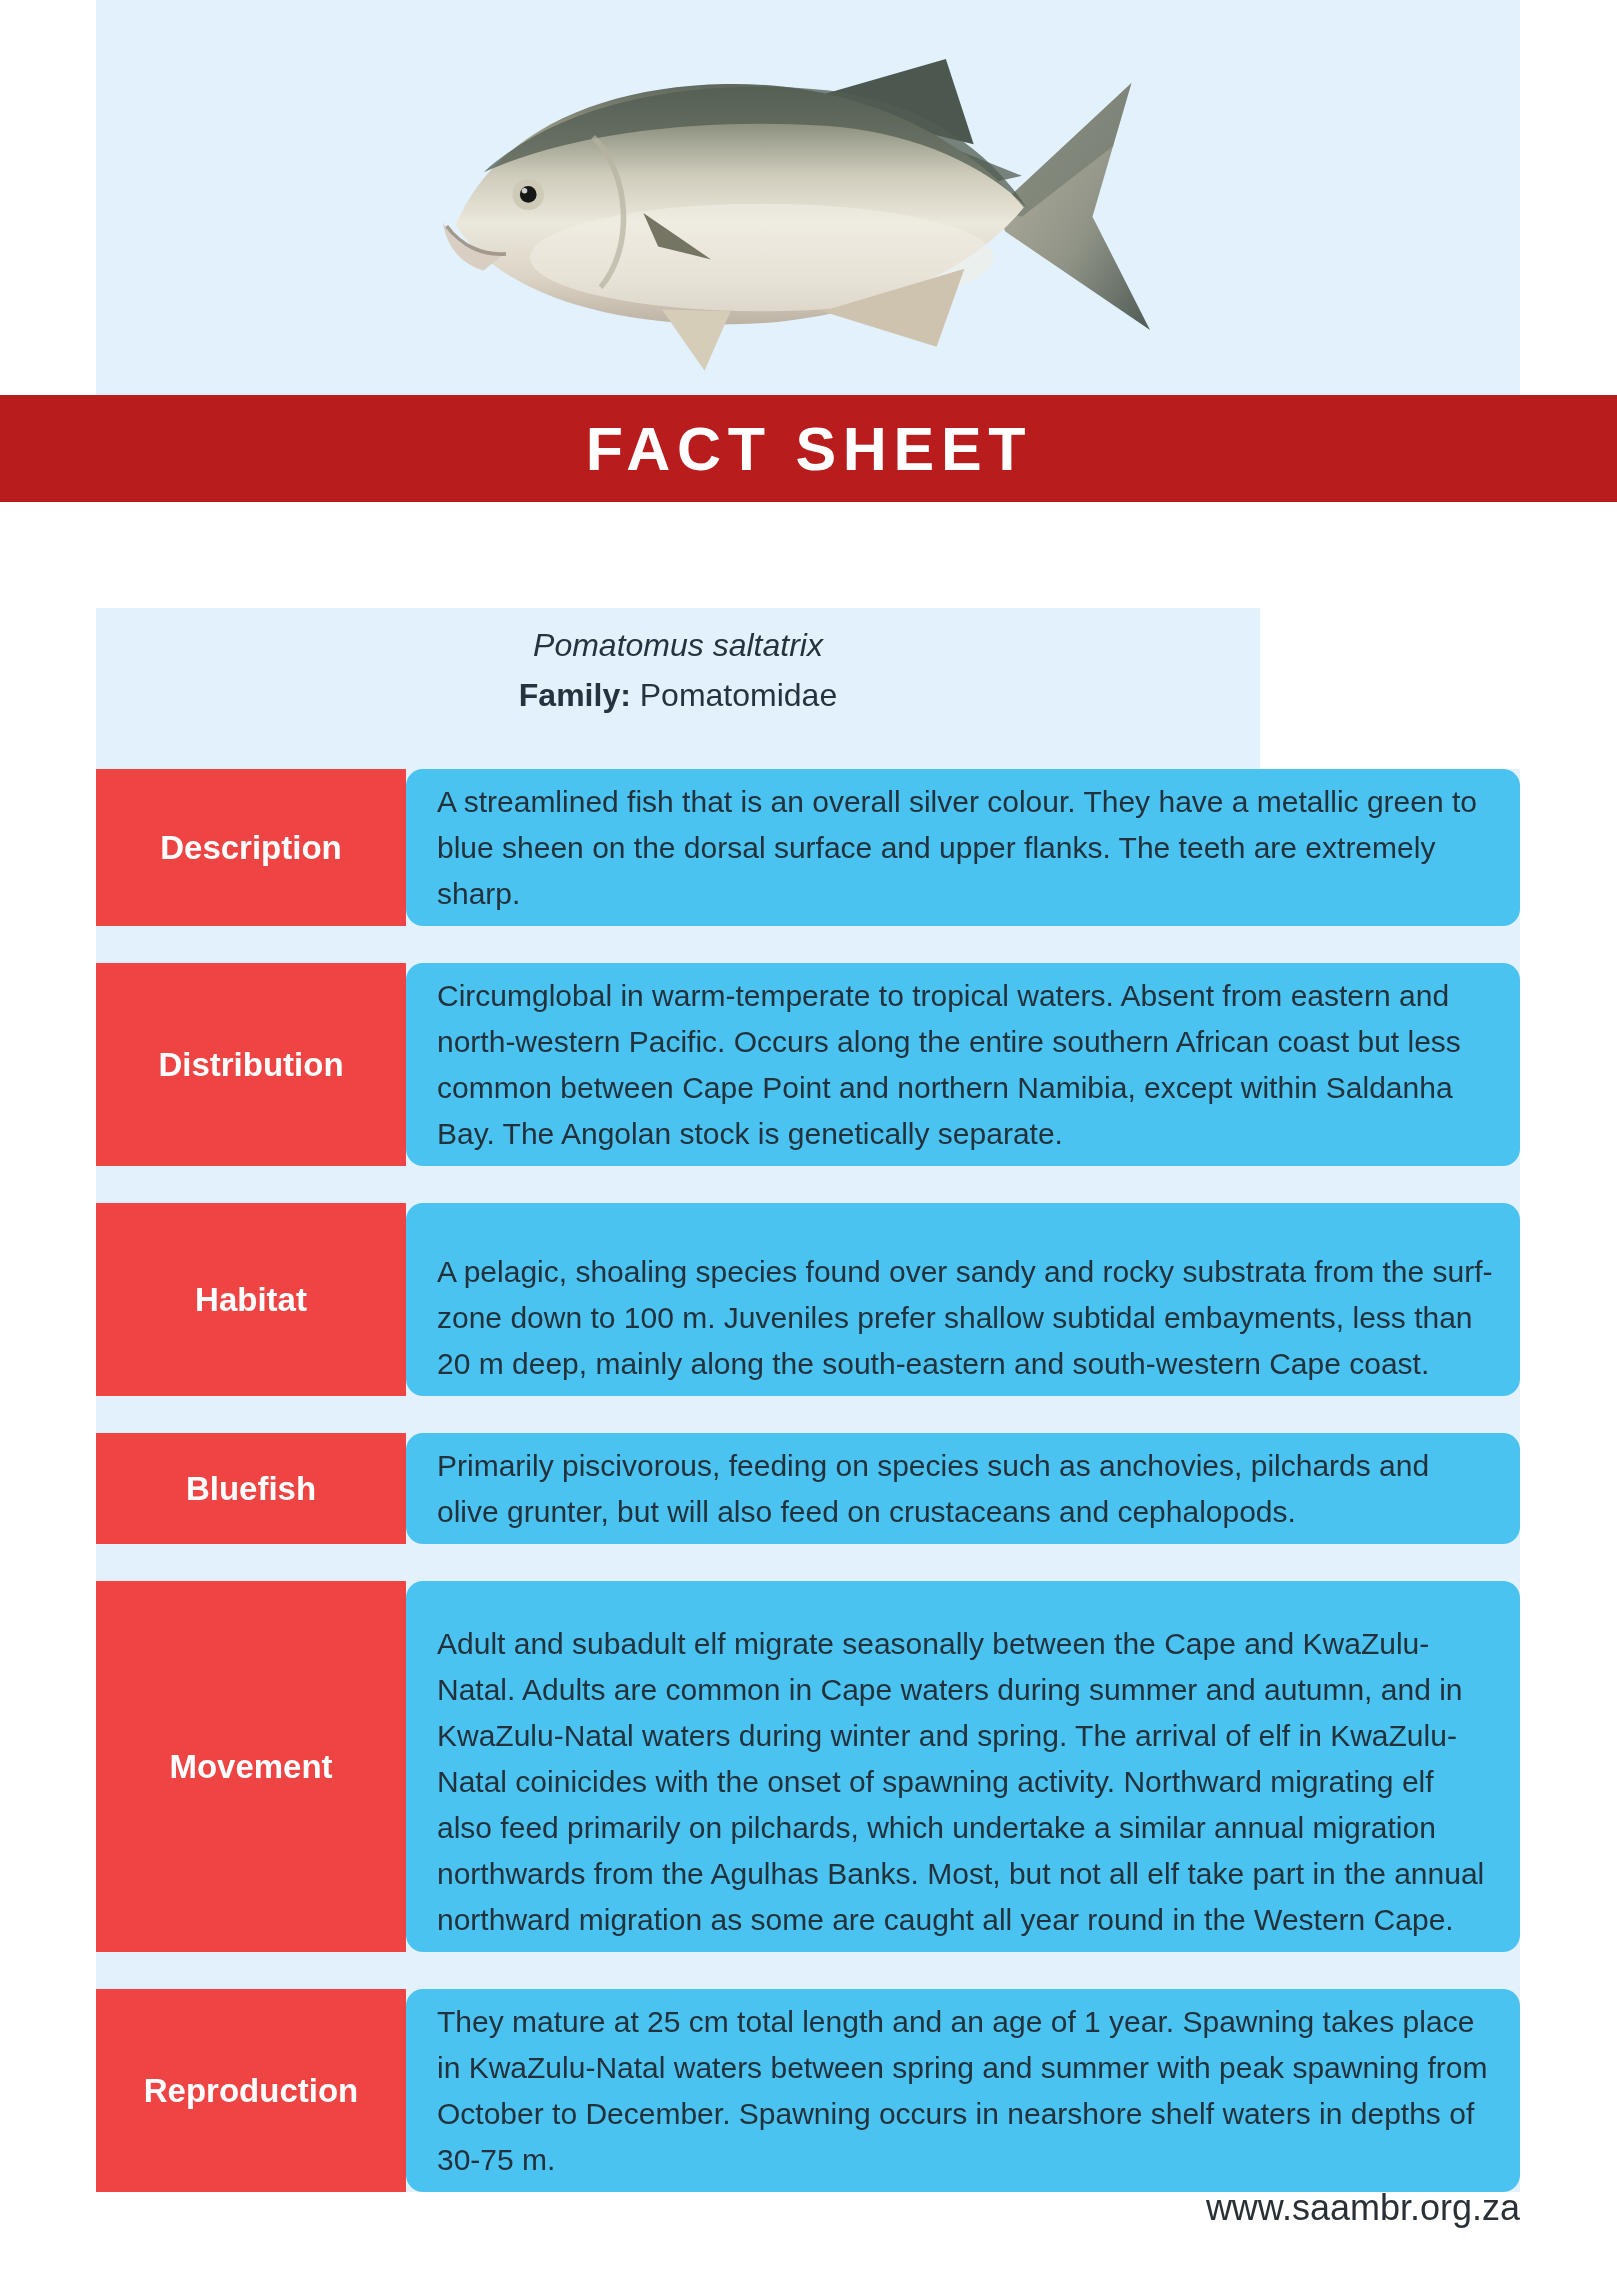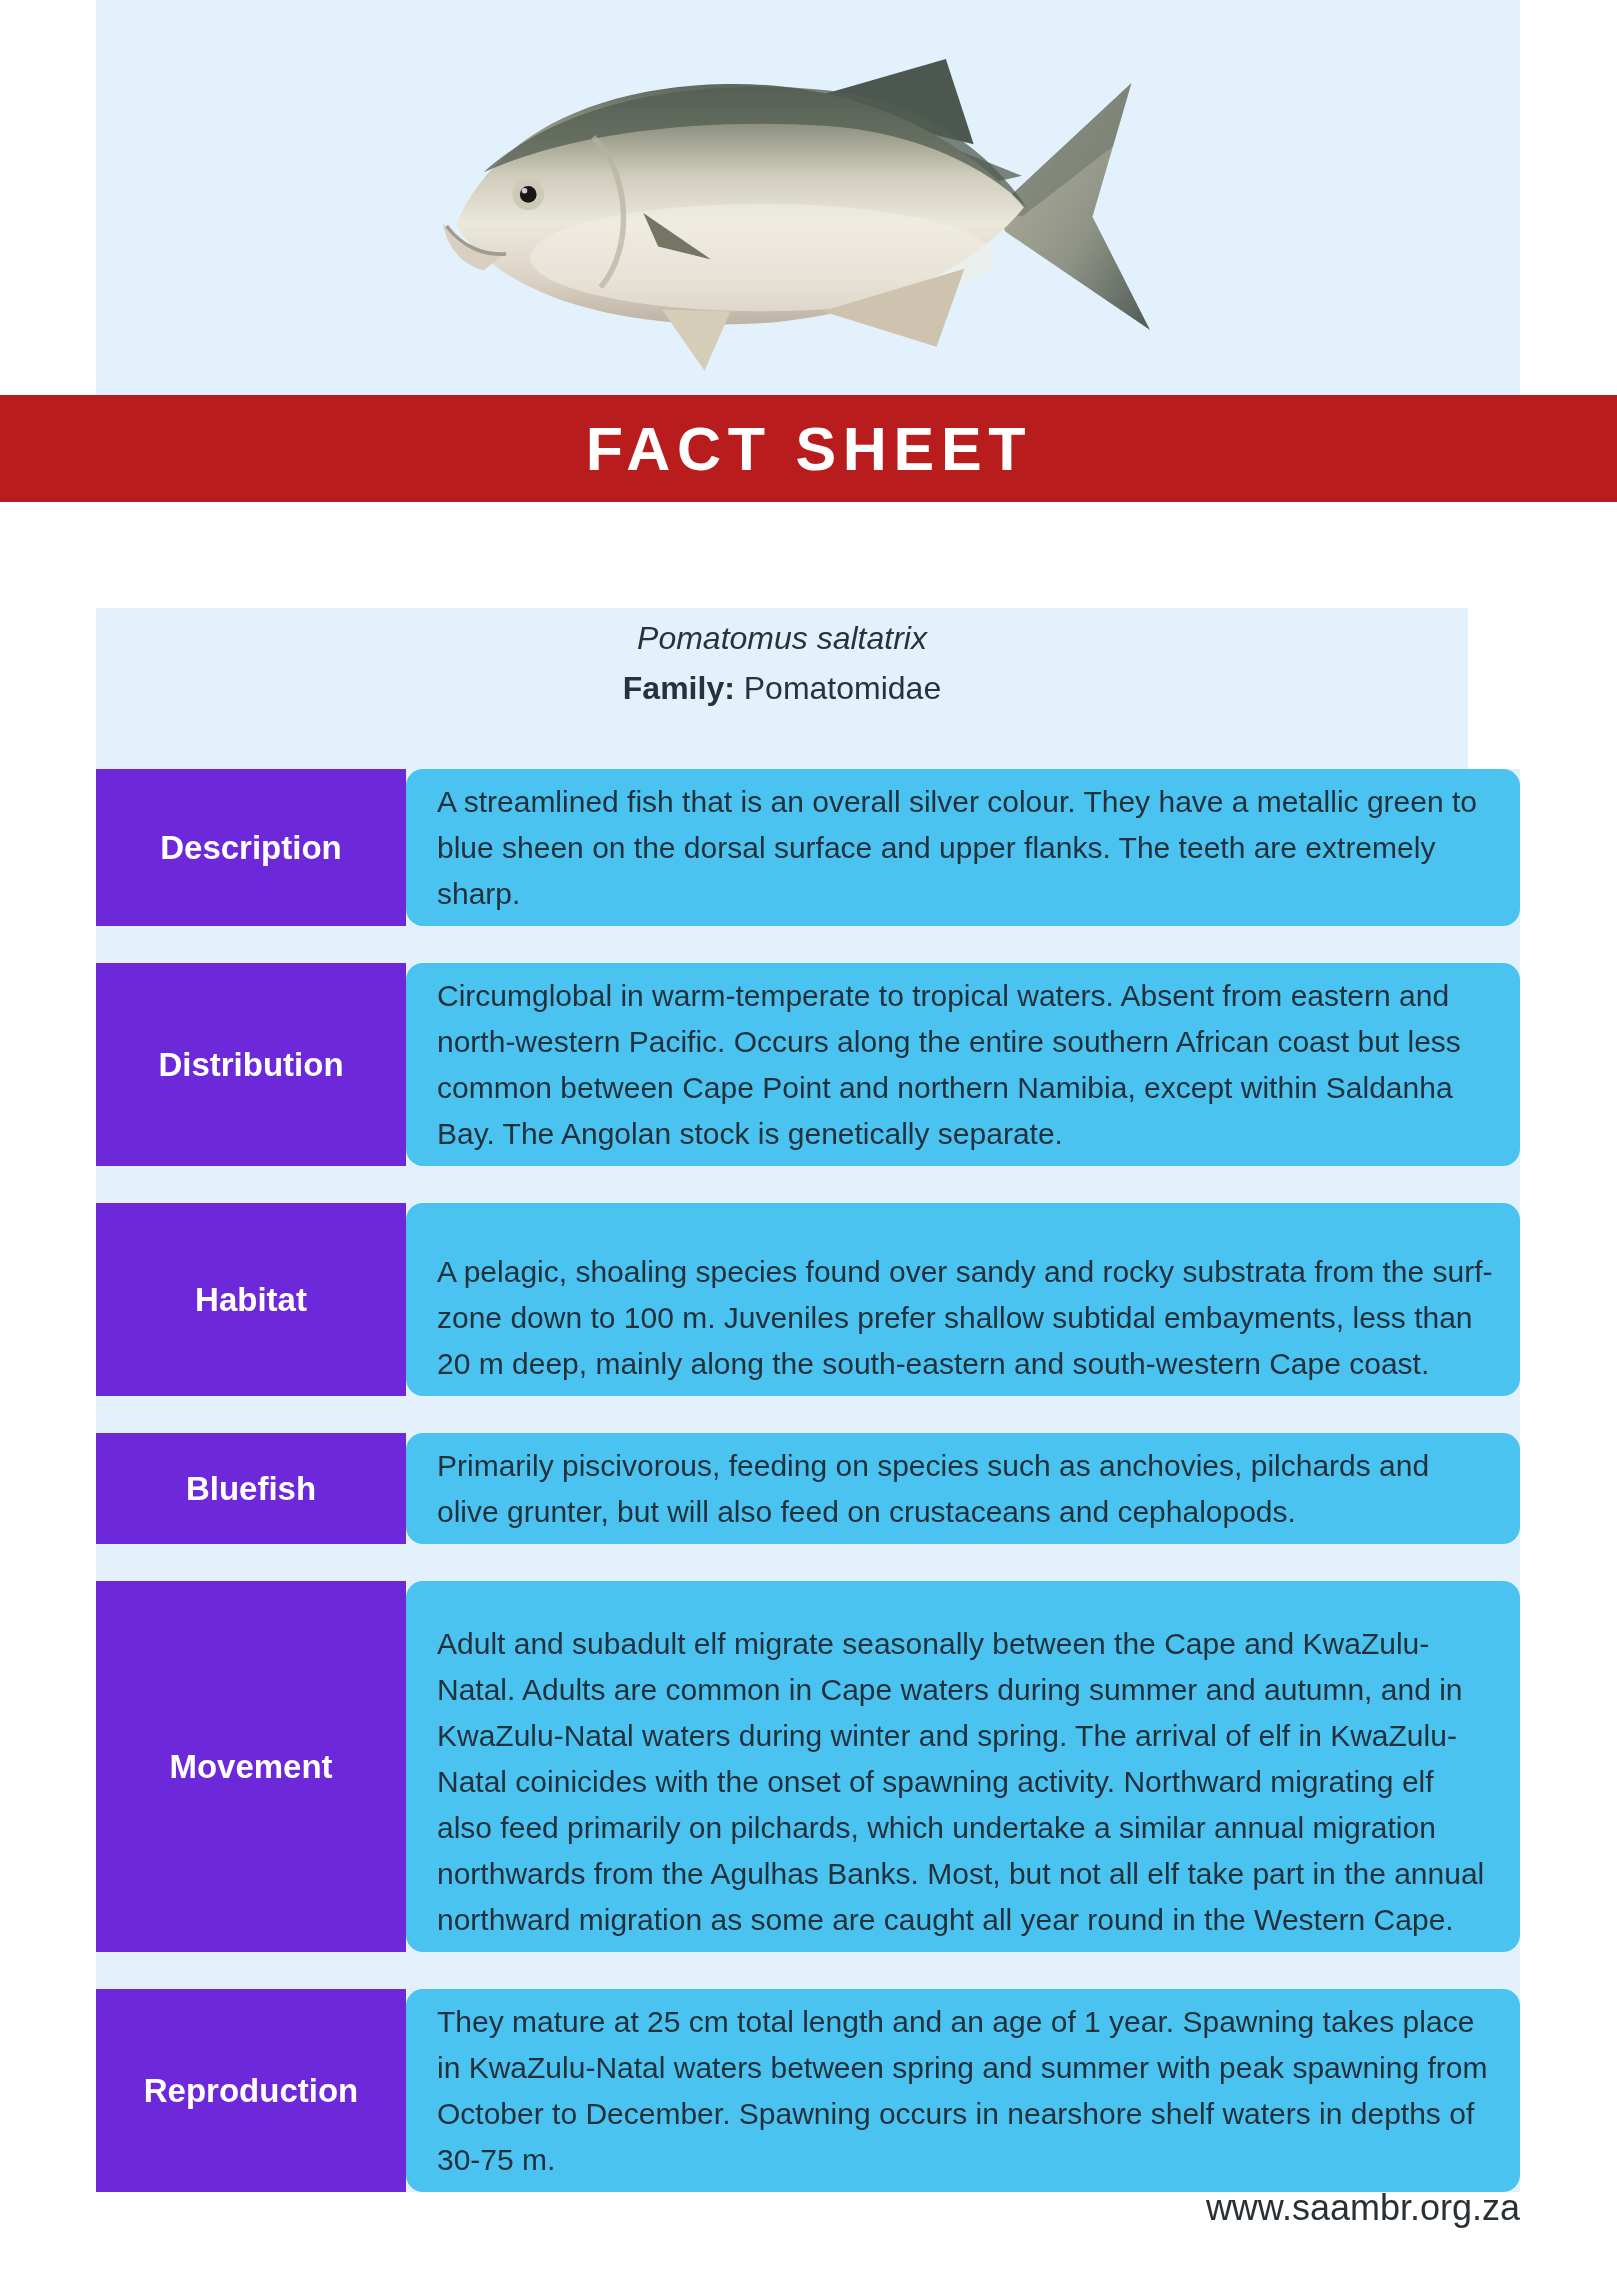--- a/index.html
+++ b/index.html
@@ -44,11 +44,11 @@
   .taxonomy {
     position: absolute;
     left: 96px; top: 608px;
-    width: 1372px; height: 162px;
+    width: 1164px; height: 162px;
     background: #E2F1FB;
     text-align: center;
     font-size: 32px; line-height: 50px;
-    padding-top: 5px;
+    padding-top: 12px;
     color: #26333E;
   }
   .taxonomy .sci { font-style: italic; }

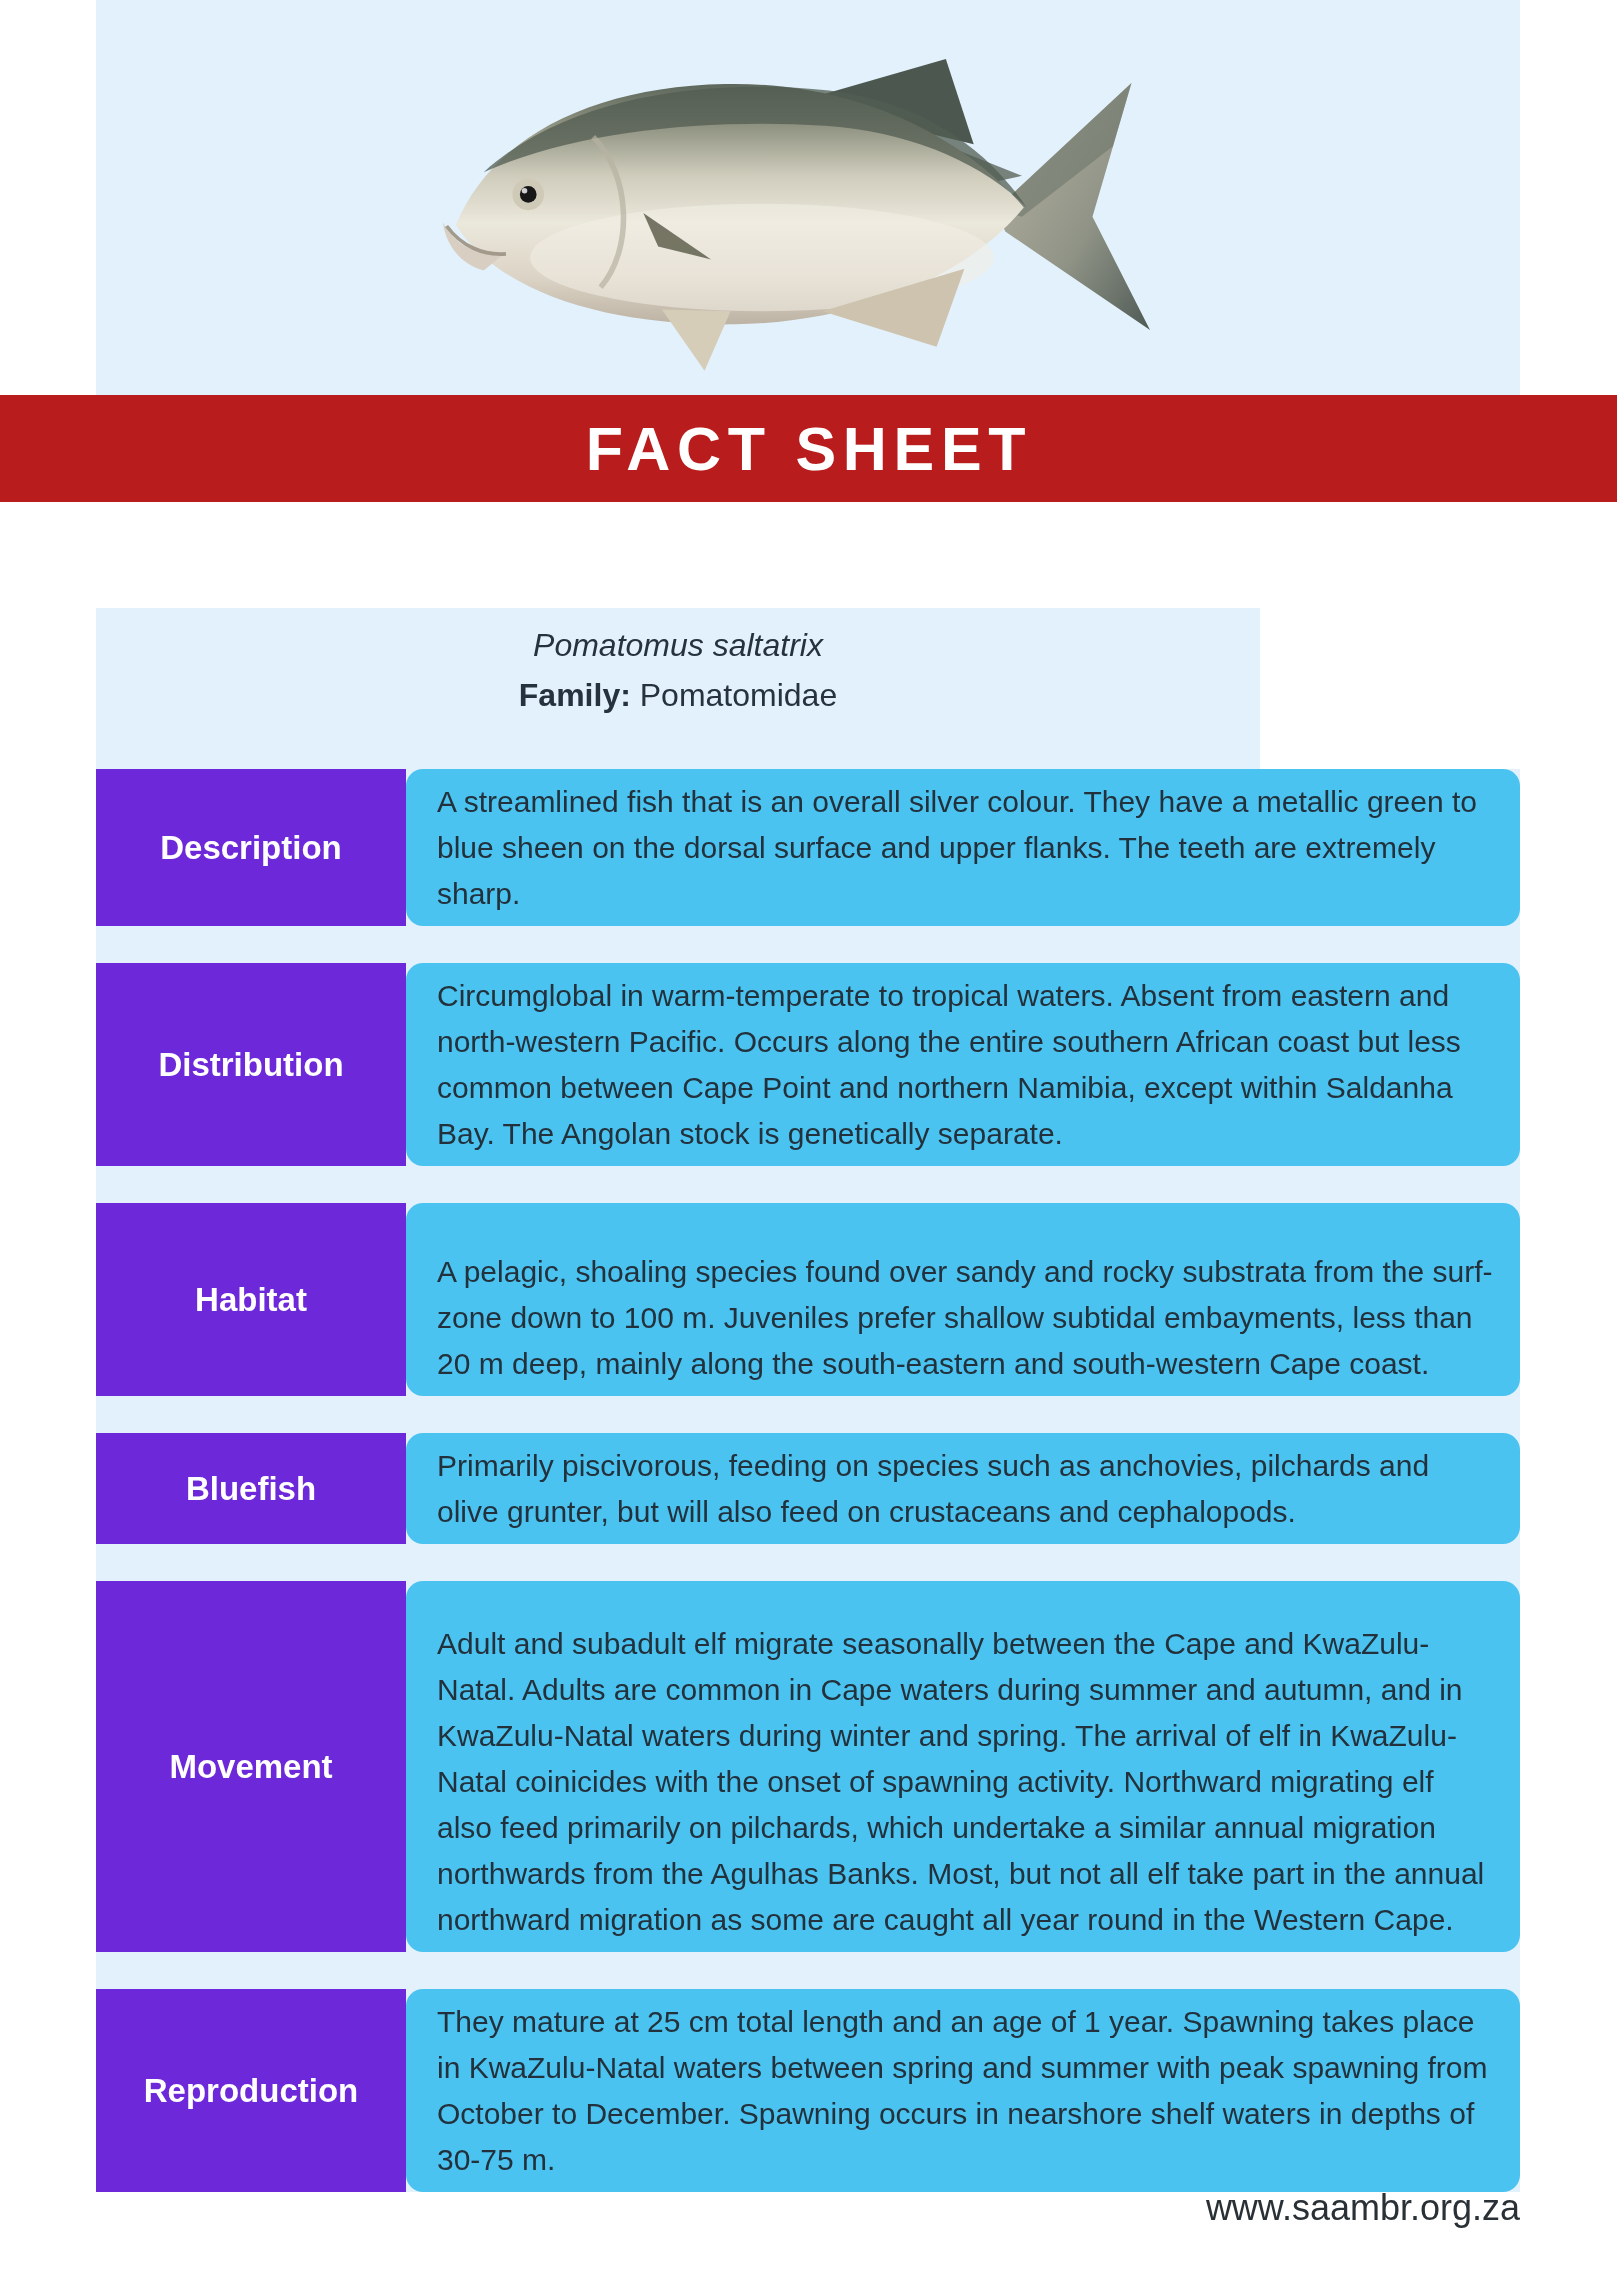--- a/index.html
+++ b/index.html
@@ -64,7 +64,7 @@
   .row:last-child { margin-bottom: 0; }
   .row-label {
     width: 310px; flex: 0 0 310px;
-    background: #6d28d9;
+    background: #ef4444;
     color: #ffffff;
     font-size: 33px; font-weight: 700;
     display: flex; align-items: center; justify-content: center;

